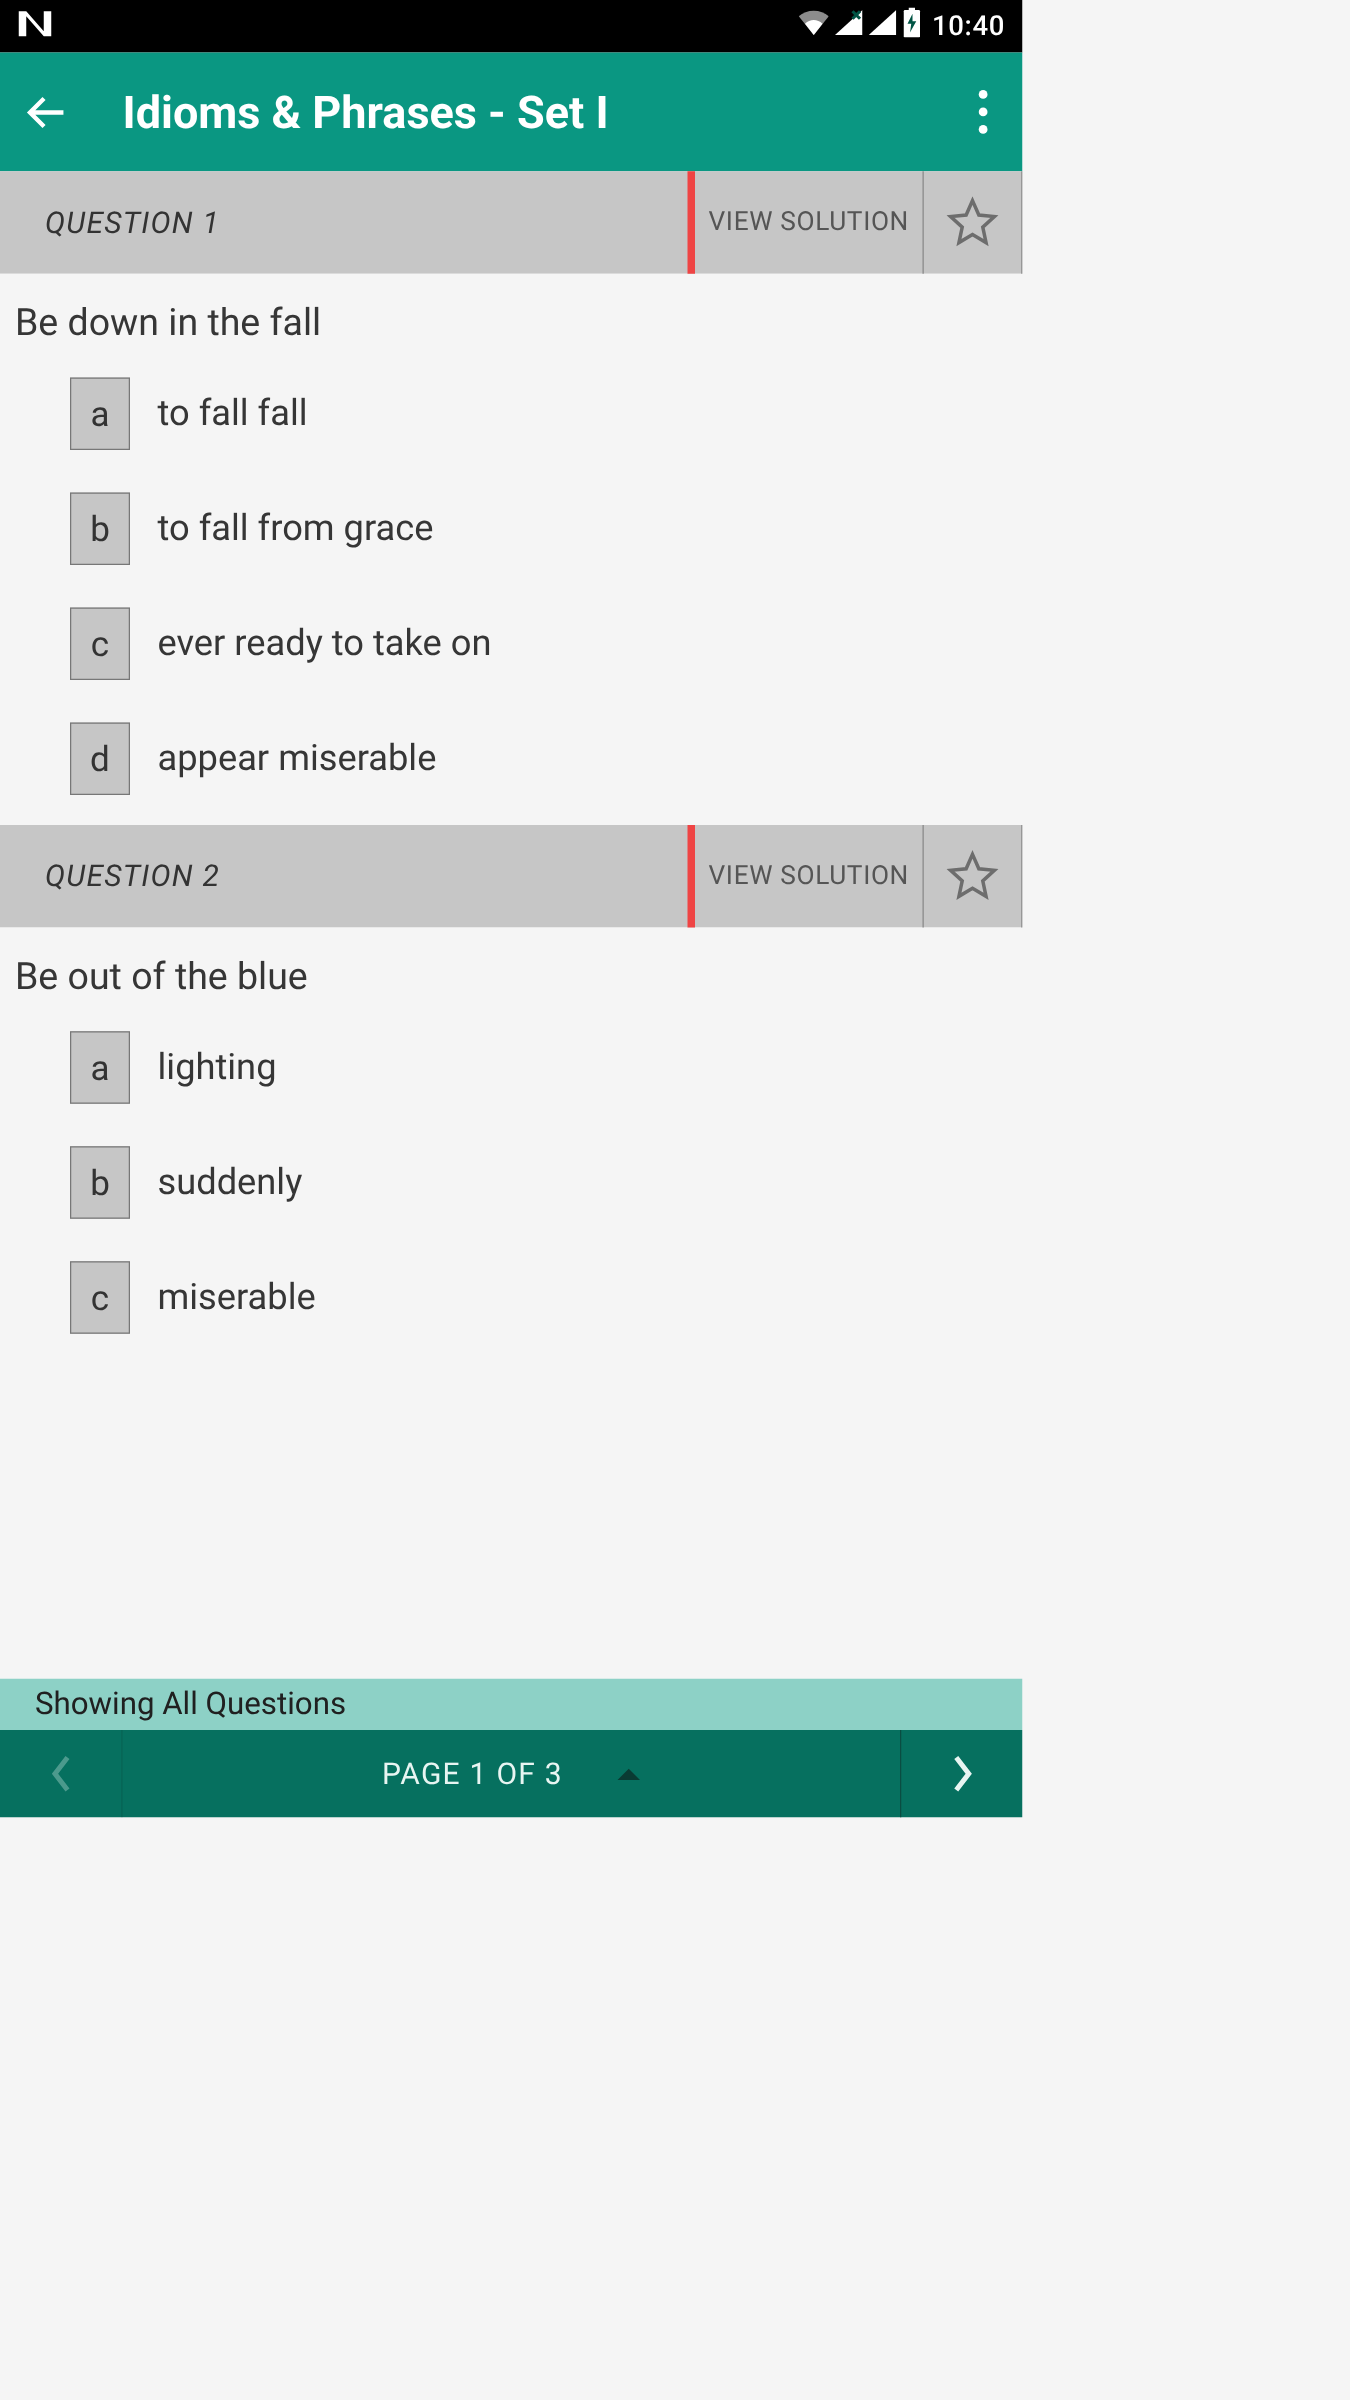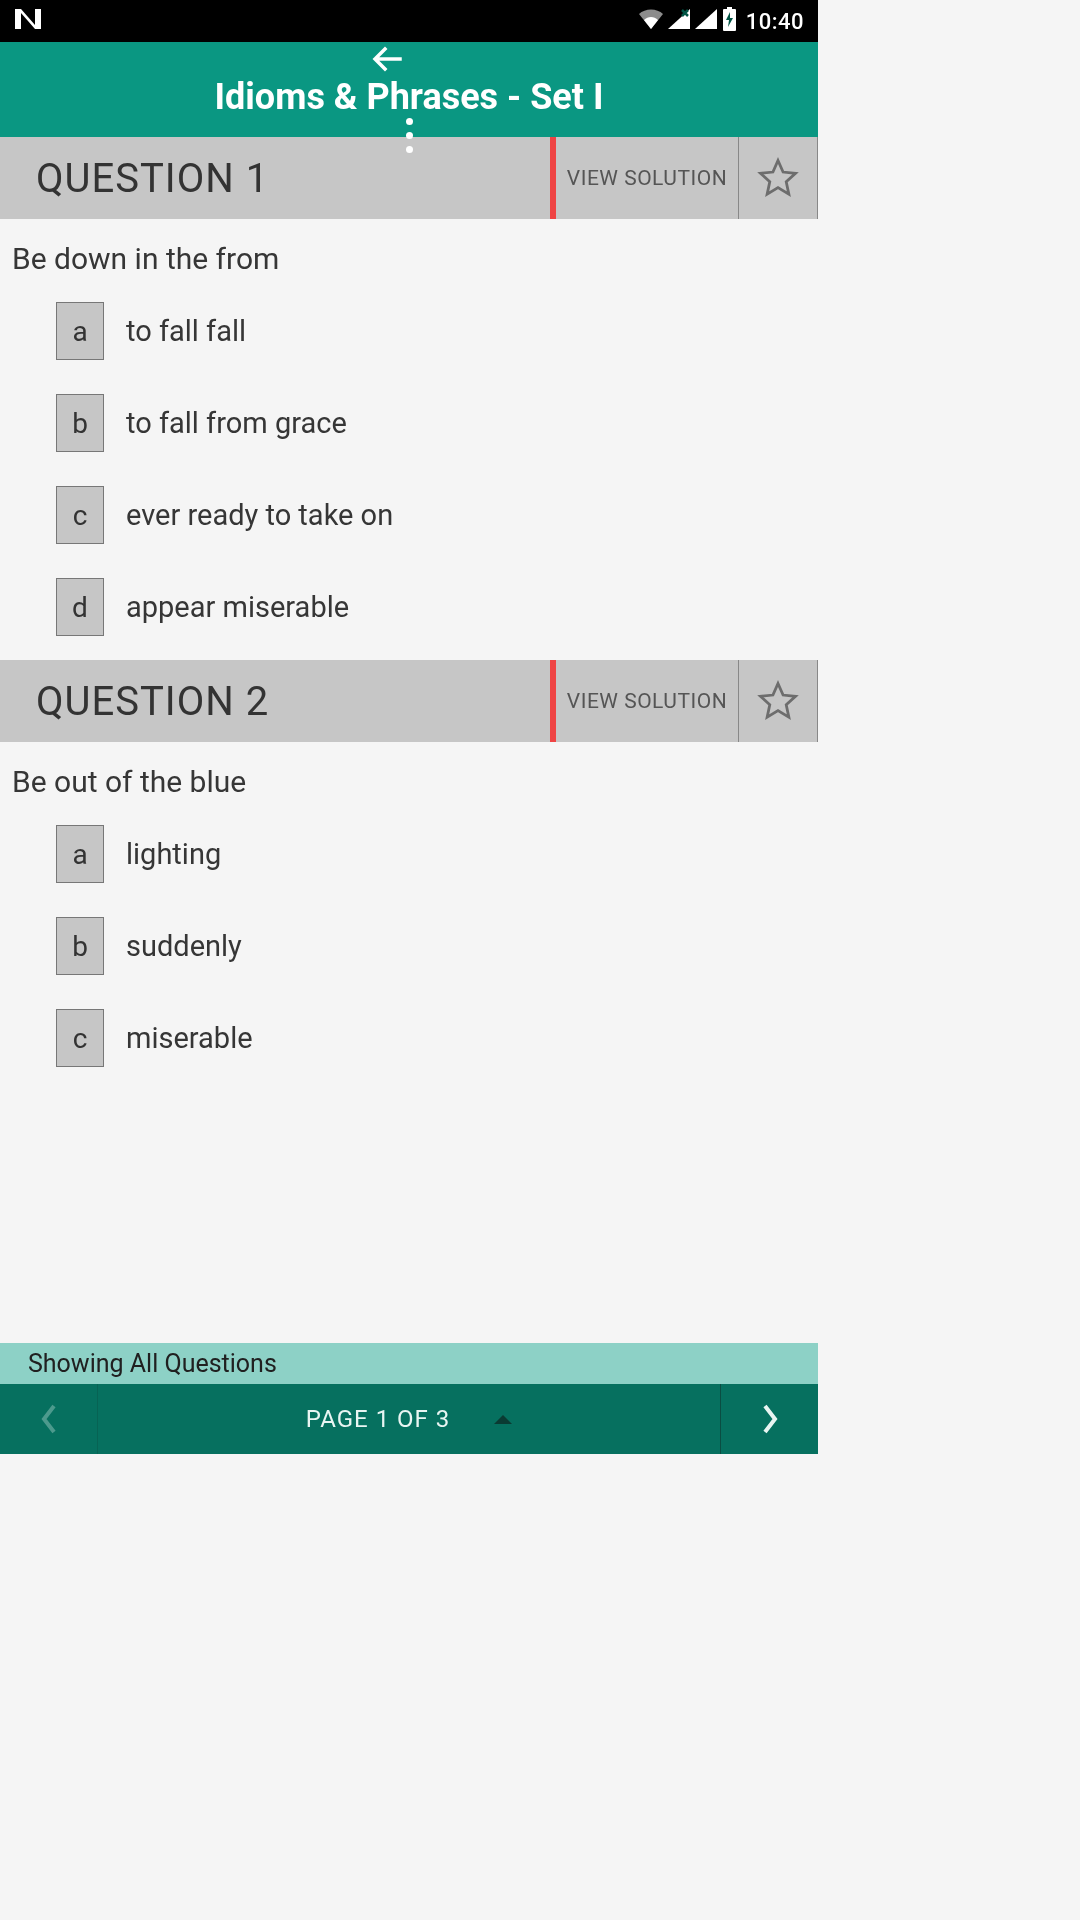--- a/index.html
+++ b/index.html
@@ -31,7 +31,6 @@
       align-items: center;
       padding: 0 18px;
       color: #fff;
-      flex-direction: column;
     }
     .back-arrow {
       width: 36px; height: 36px;

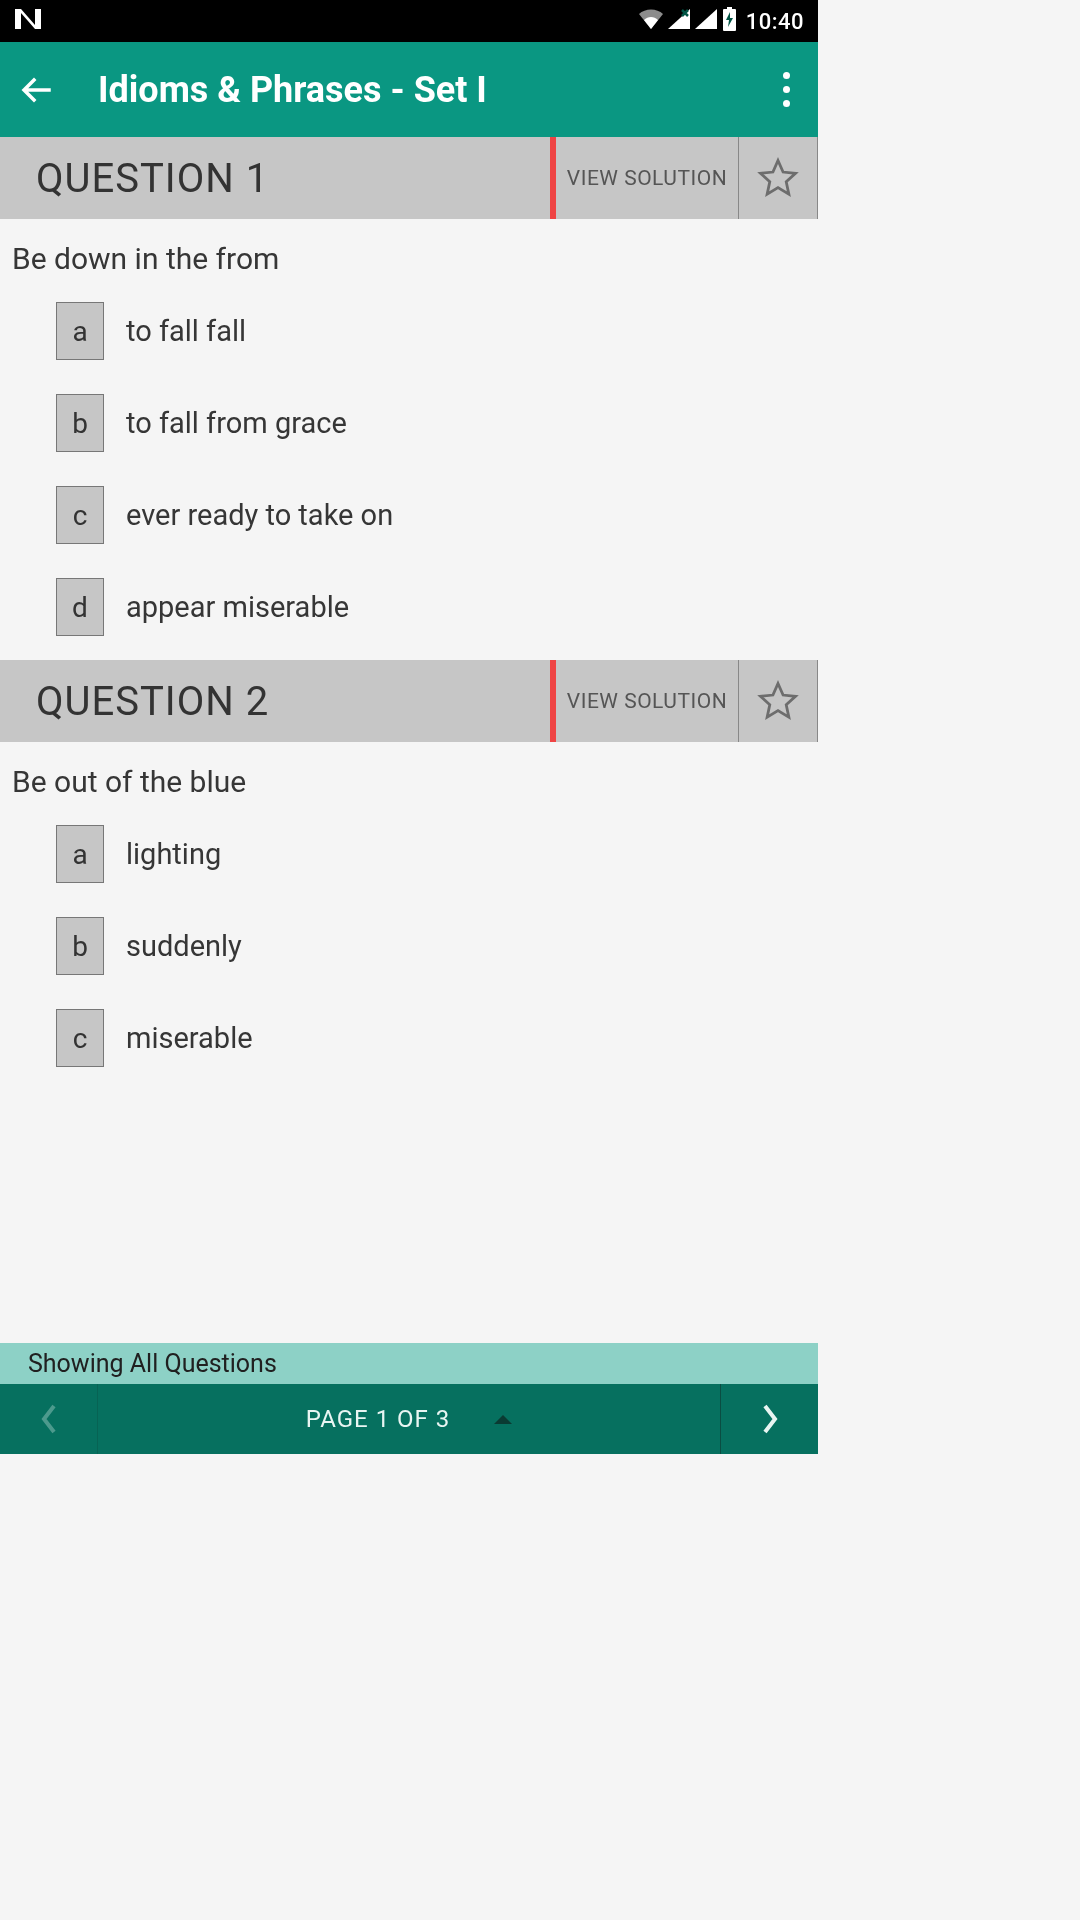--- a/index.html
+++ b/index.html
@@ -60,9 +60,10 @@
       flex: 1;
       display: flex; align-items: center;
       padding-left: 36px;
-      font-size: 40px;
+      font-size: 24px;
       color: #333;
       letter-spacing: 1px;
+      font-style: italic;
     }
     .q-solution-btn {
       width: 188px;

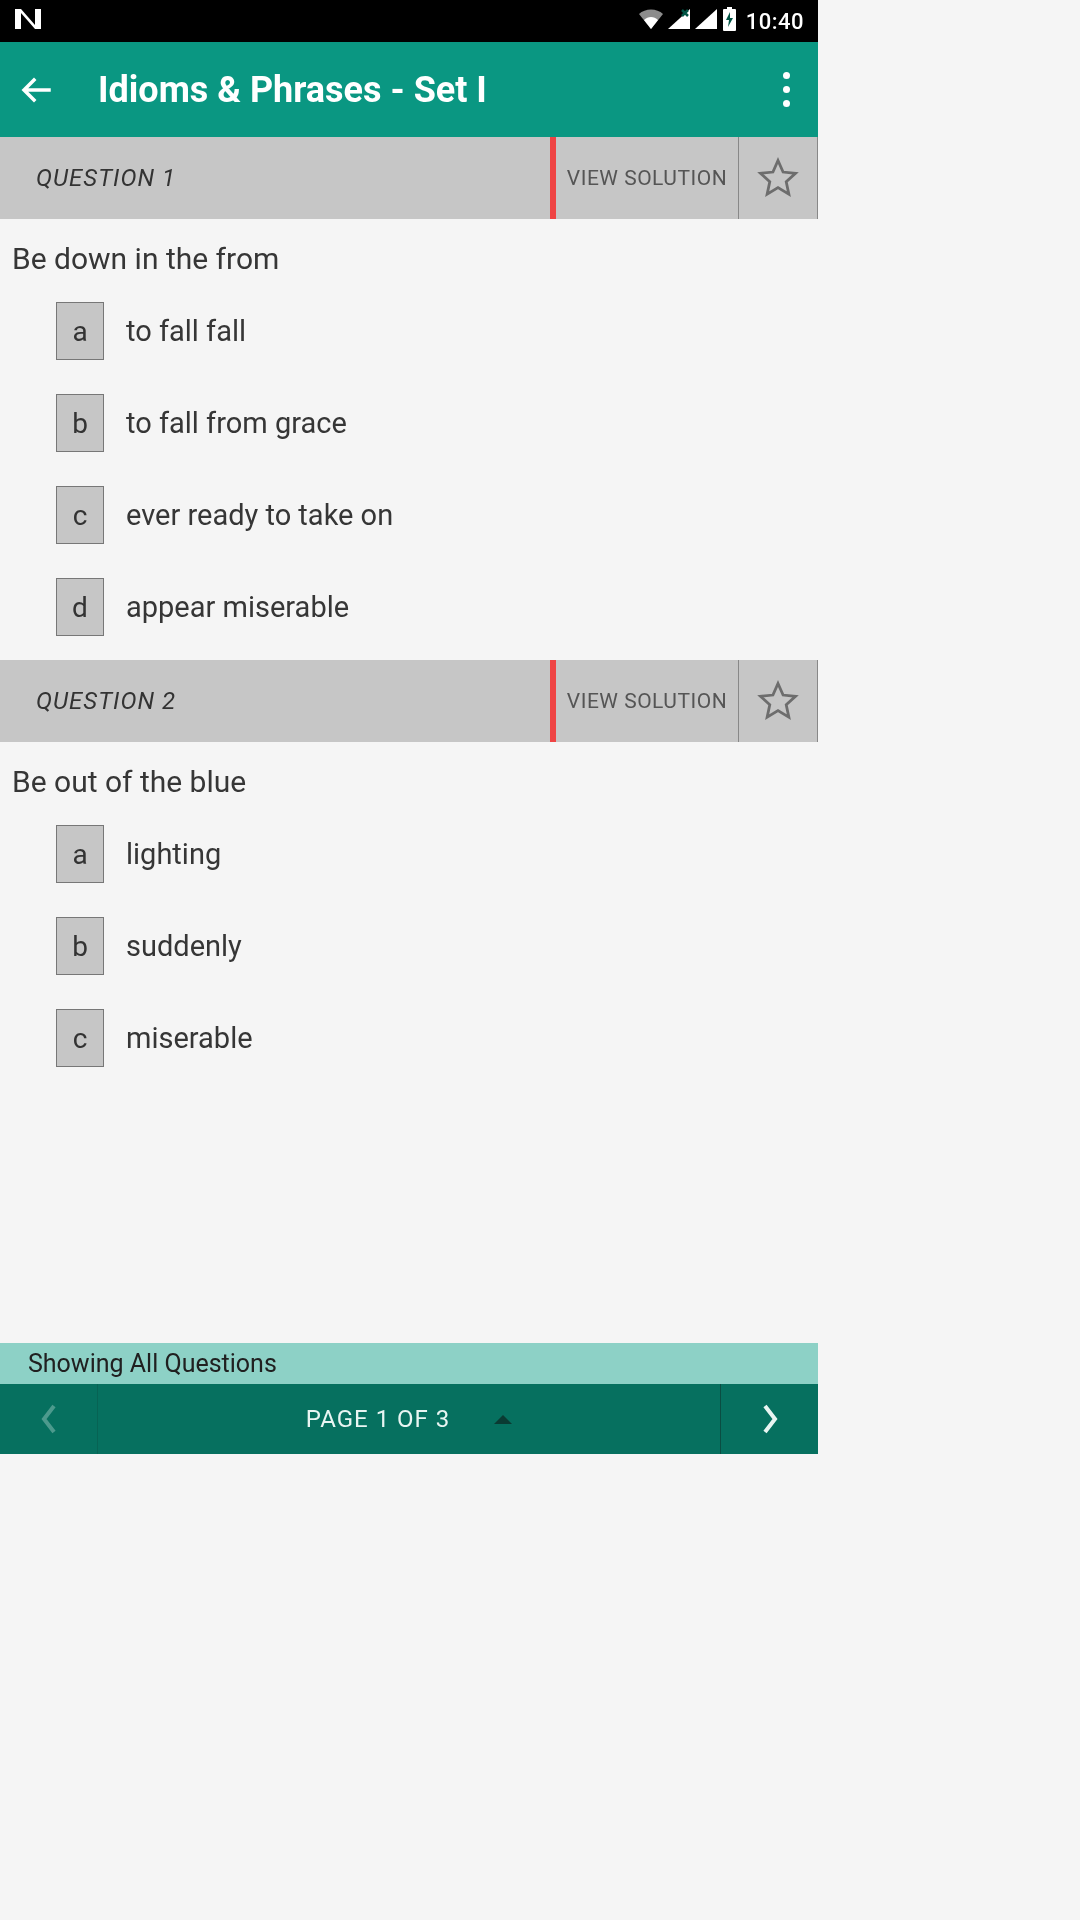--- a/index.html
+++ b/index.html
@@ -210,7 +210,7 @@
 </div>
 
 <div class="question-body">
-  <div class="q-text">Be down in the from</div>
+  <div class="q-text">Be down in the fall</div>
 
   <div class="option-row">
     <div class="option-letter">a</div>

